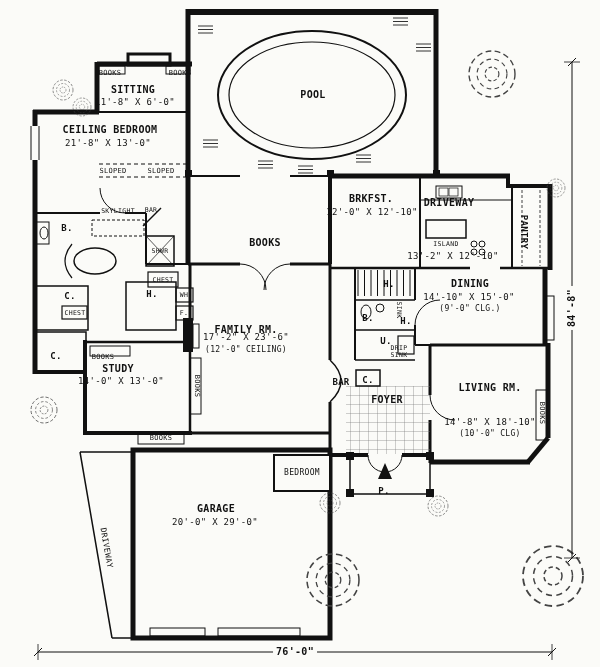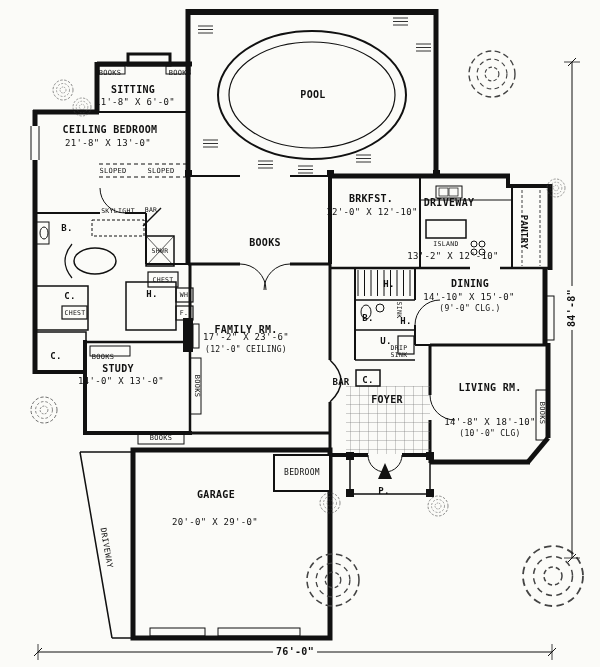--- a/index.html
+++ b/index.html
@@ -275,7 +275,7 @@
 <div class="lbl s7" style="left:161px;top:438px">BOOKS</div>
 <div class="lbl s8" style="left:302px;top:473px">BEDROOM</div>
 <div class="lbl s9 b" style="left:384px;top:491px">P.</div>
-<div class="lbl s10 b" style="left:216px;top:495px">GARAGE</div>
+<div class="lbl s10 b" style="left:216px;top:509px">GARAGE</div>
 <div class="lbl s9" style="left:215px;top:522px">20'-0" X 29'-0"</div>
 <div class="lbl s8 drv" style="left:106px;top:548px">DRIVEWAY</div>
 <div class="lbl s10 b dim" style="left:295px;top:652px">76'-0"</div>

